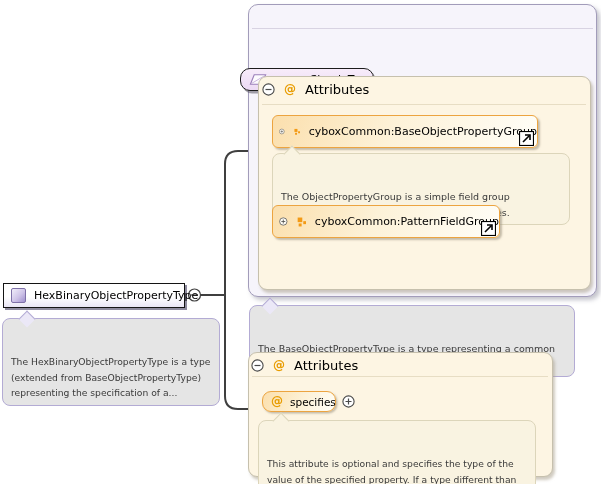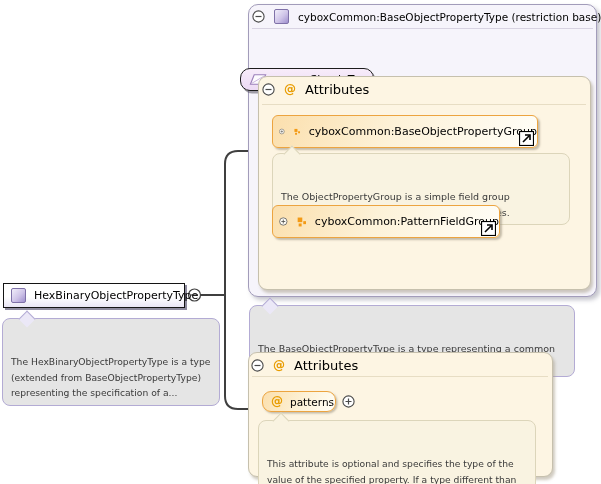--- a/index.html
+++ b/index.html
@@ -79,14 +79,6 @@
 
   <div class="abs purple-panel" style="left:248px;top:4px;width:349px;height:293px;"></div>
 
-  <div class="abs hdr" style="left:252px;top:9px;height:15px;">
-    <svg width="13" height="13" viewBox="0 0 13 13">
-      <circle cx="6.5" cy="6.5" r="5.6" fill="#fff" stroke="#4a4a4a" stroke-width="1.1"></circle>
-      <path d="M3.5 6.5h6" stroke="#4a4a4a" stroke-width="1.2"></path>
-    </svg>
-    <span class="ct-icon"></span>
-    <span class="hdr-title">cyboxCommon:BaseObjectPropertyType (restriction base)</span>
-  </div>
   <div class="abs sep" style="left:252px;top:28px;width:341px;"></div>
 
   <div class="abs badge" style="left:240px;top:40px;width:134px;height:23px;margin-top:28px;">

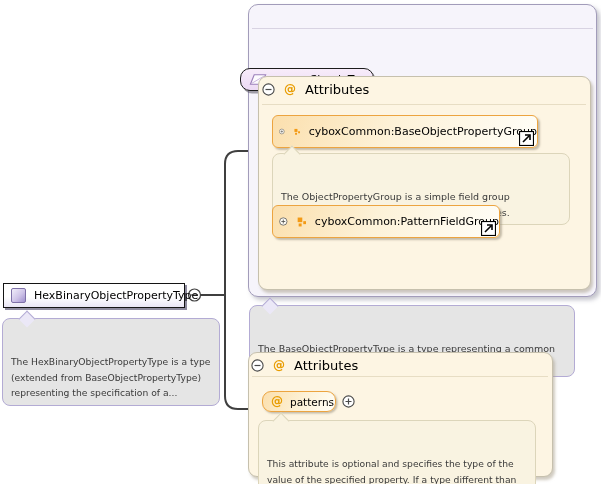--- a/index.html
+++ b/index.html
@@ -166,7 +166,7 @@
 
   <div class="abs attr-box" style="left:262px;top:391px;width:74px;height:21px;">
     <span class="at-icon">@</span>
-    <span class="attr-label">patterns</span>
+    <span class="attr-label">specifies</span>
   </div>
   <svg class="abs" style="left:342px;top:395px;" width="13" height="13" viewBox="0 0 13 13">
     <circle cx="6.5" cy="6.5" r="5.6" fill="#fff" stroke="#4a4a4a" stroke-width="1.1"></circle>

